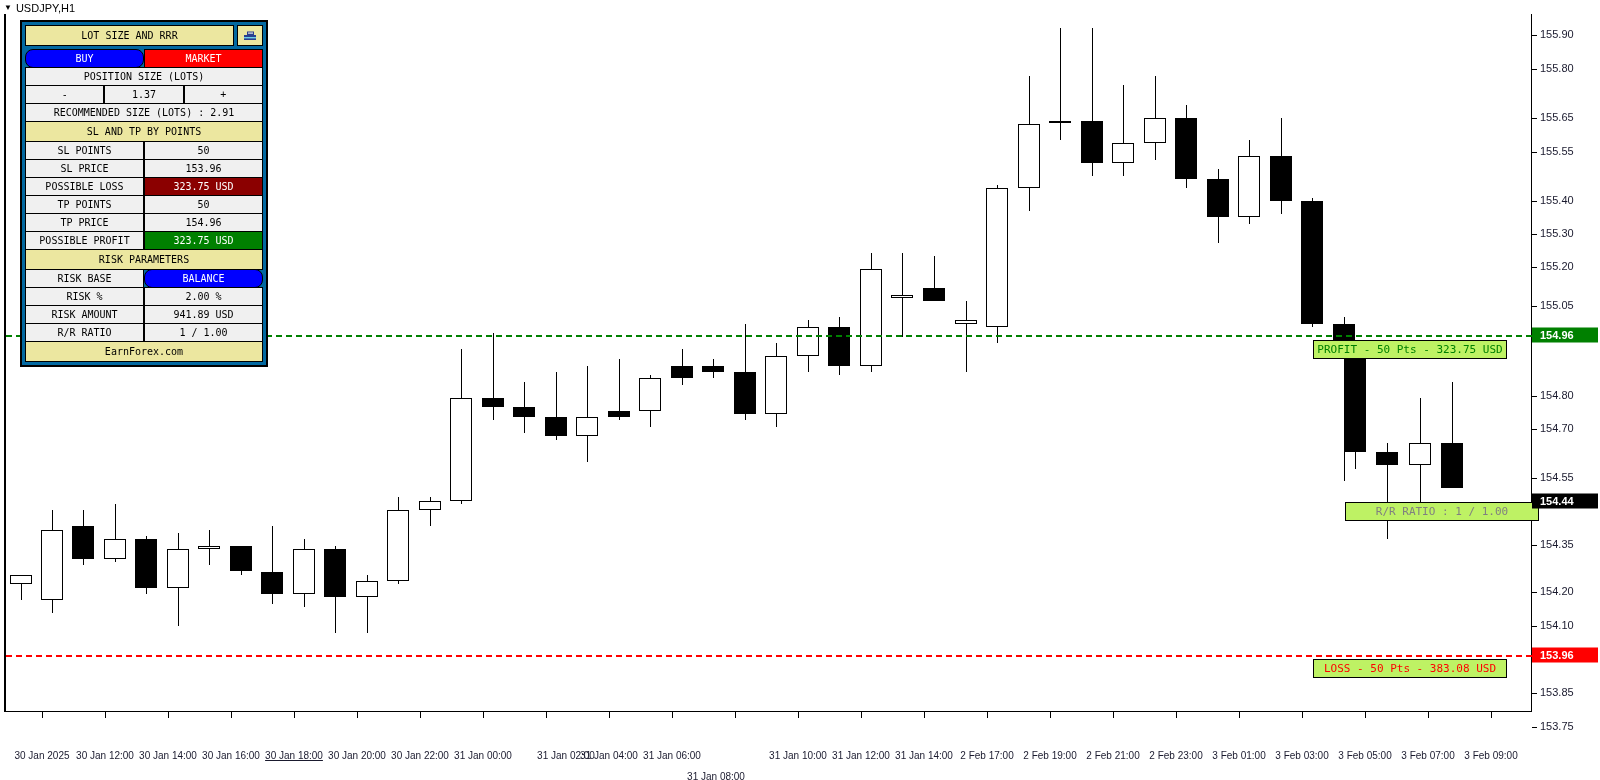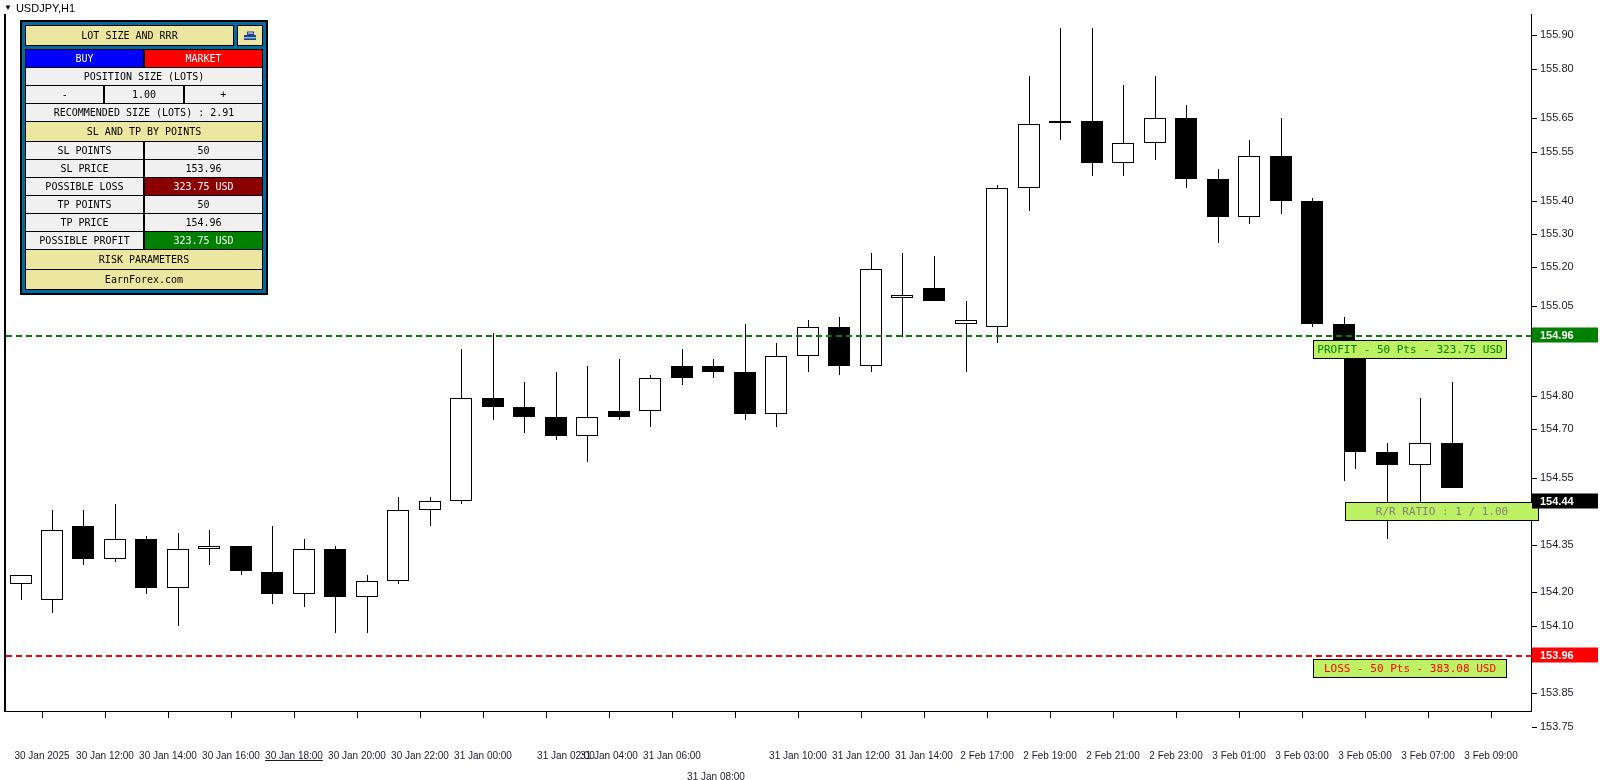--- a/index.html
+++ b/index.html
@@ -58,7 +58,7 @@
   .pnl-row{display:flex;gap:0;margin-top:3px;}
   .pnl-row.tight{margin-top:-1px;}
   .grow{flex:1;}
-  .blue{background:#0000ff;color:#fff;}
+  .blue{background:#0000ff;color:#fff;border-radius:8px;}
   .red{background:#ff0000;color:#fff;}
   .darkred{background:#8b0000;color:#fff;}
   .green{background:#008000;color:#fff;}

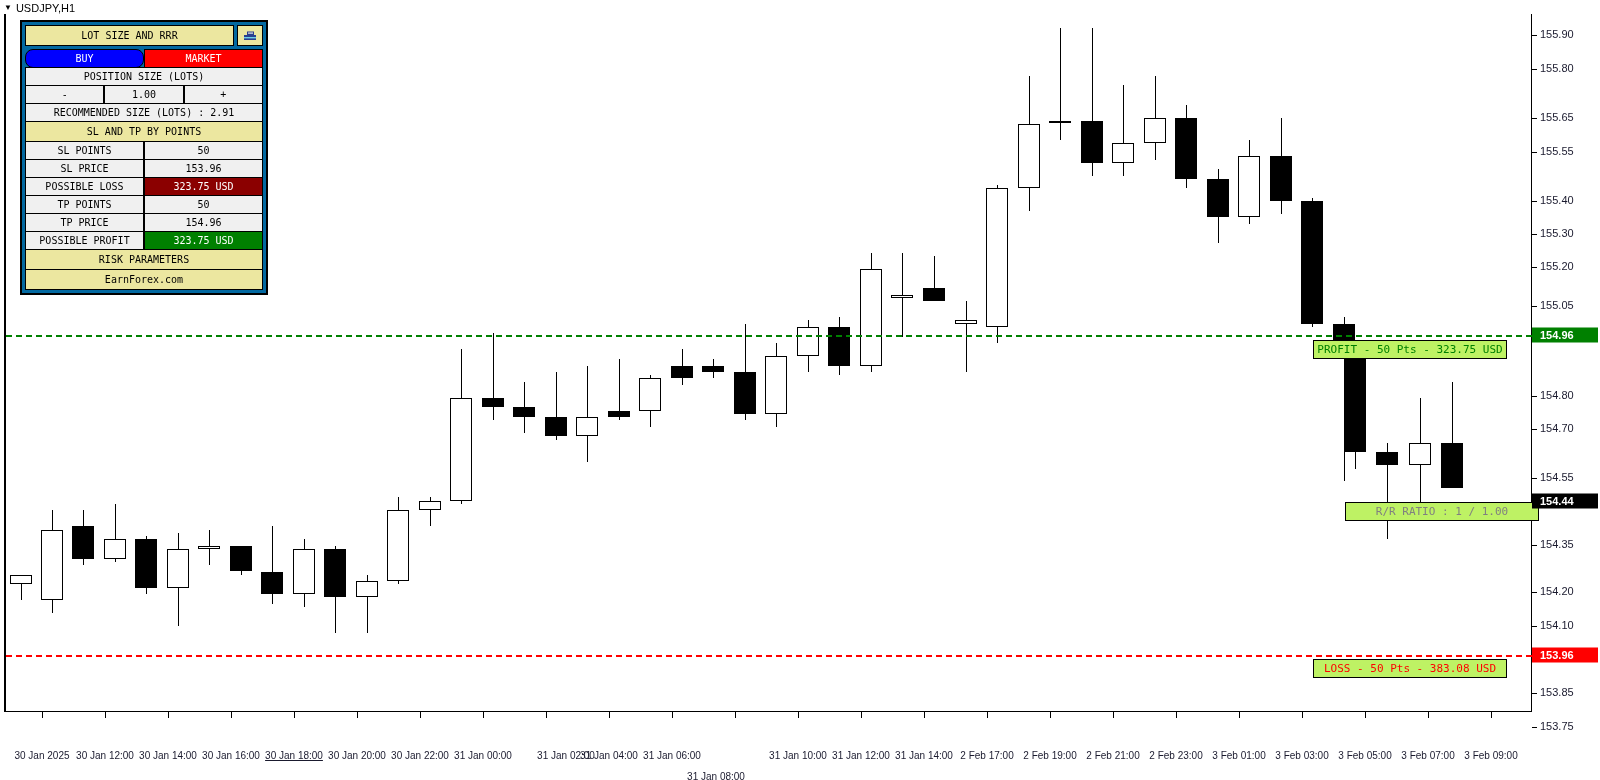--- a/index.html
+++ b/index.html
@@ -282,7 +282,7 @@
 
       <div class="pnl-row tight">
         <div class="pnl-cell third">-</div>
-        <div class="pnl-cell third">1.00</div>
+        <div class="pnl-cell third">1.37</div>
         <div class="pnl-cell third">+</div>
       </div>
 

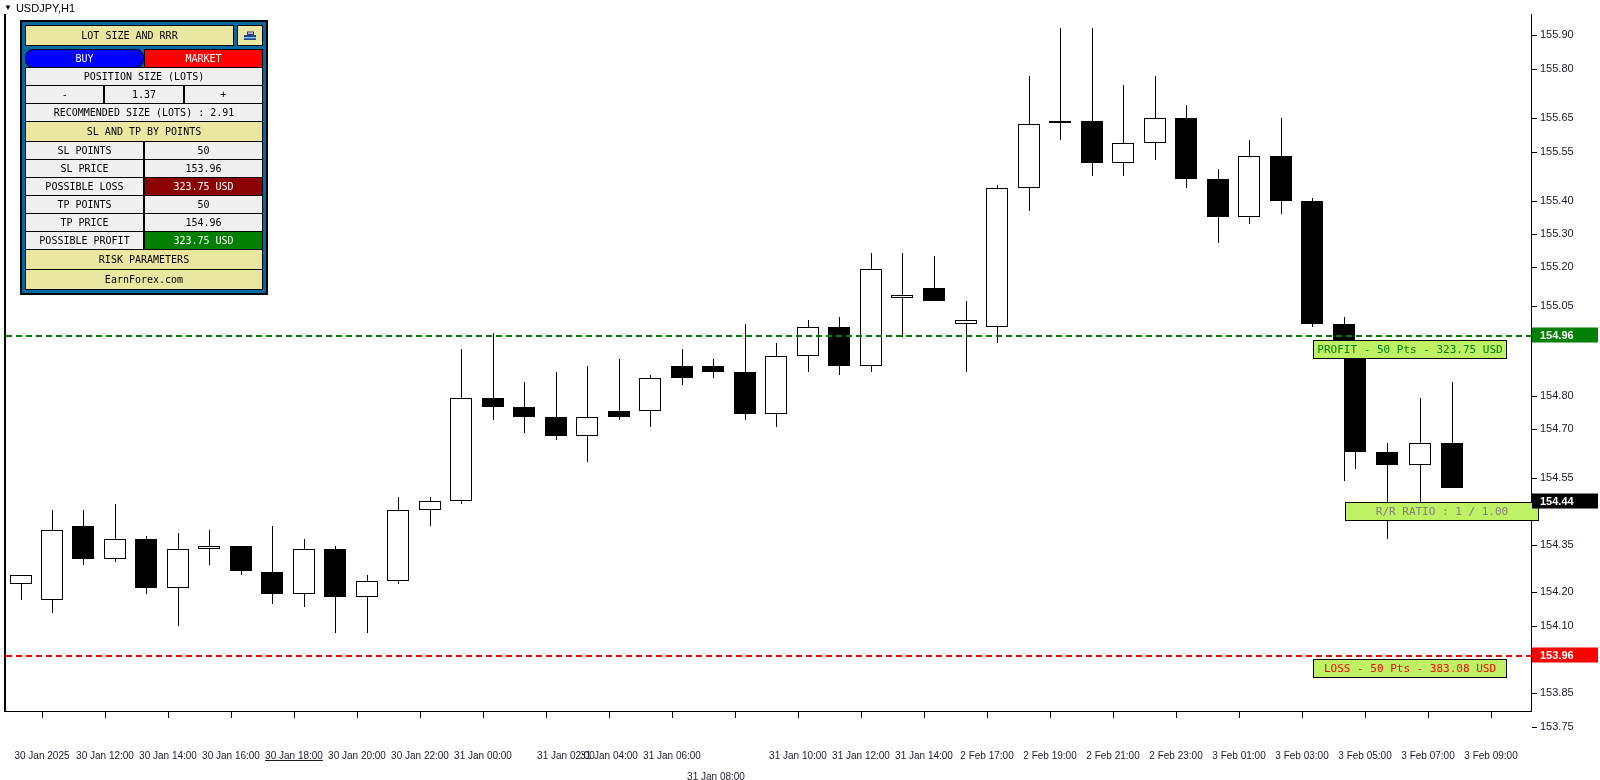--- a/index.html
+++ b/index.html
@@ -325,6 +325,24 @@
         <div class="pnl-cell grow pnl-title">RISK PARAMETERS</div>
       </div>
 
+      <div id="risk-rows">
+          <div class="pnl-row tight">
+            <div class="pnl-cell half">RISK BASE</div>
+            <div class="pnl-cell half blue">BALANCE</div>
+          </div>
+          <div class="pnl-row tight">
+            <div class="pnl-cell half">RISK %</div>
+            <div class="pnl-cell half ">2.00 %</div>
+          </div>
+          <div class="pnl-row tight">
+            <div class="pnl-cell half">RISK AMOUNT</div>
+            <div class="pnl-cell half ">941.89 USD</div>
+          </div>
+          <div class="pnl-row tight">
+            <div class="pnl-cell half">R/R RATIO</div>
+            <div class="pnl-cell half ">1 / 1.00</div>
+          </div>
+        </div>
 
       <div class="pnl-row tight">
         <div class="pnl-cell grow pnl-title">EarnForex.com</div>

